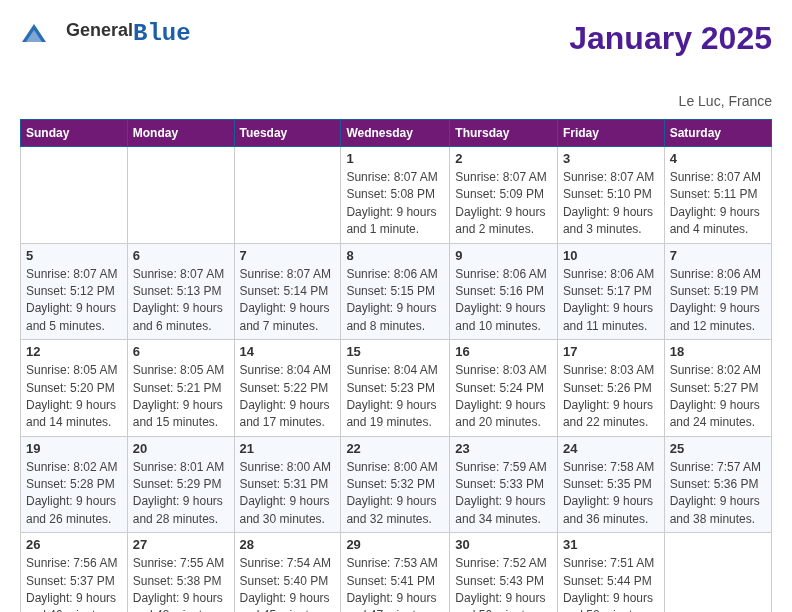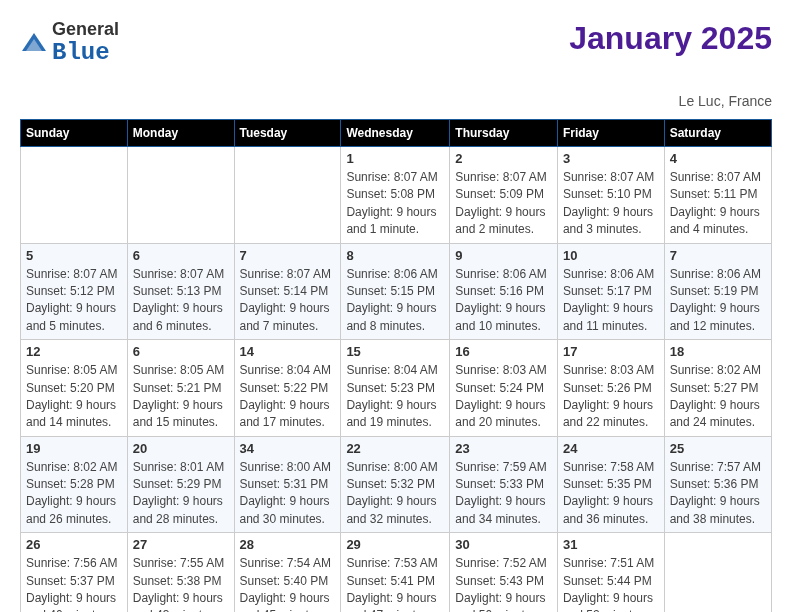--- a/index.html
+++ b/index.html
@@ -22,8 +22,9 @@
     }
     .logo-text {
       display: flex;
-      flex-direction: column;
+      flex-direction: row;
       line-height: 1.1;
+      margin-left: 14px;
     }
     .logo-general {
       font-size: 18px;

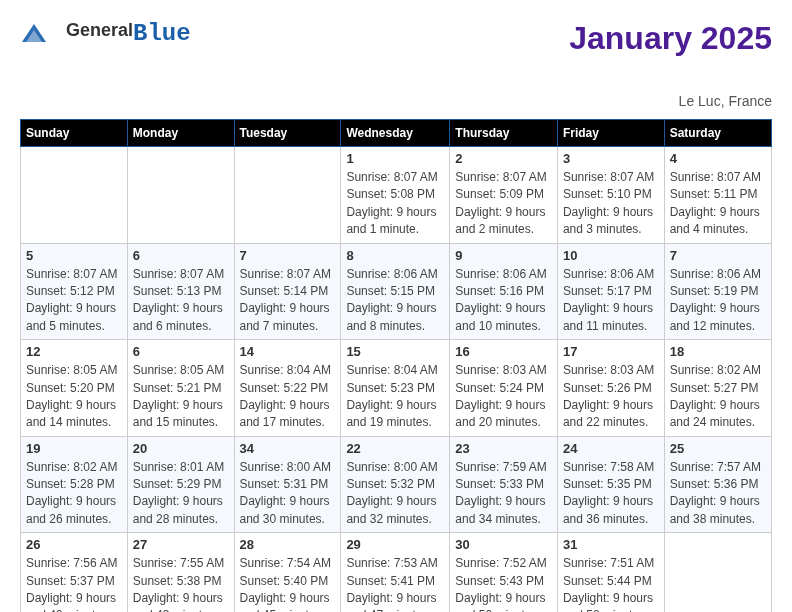--- a/index.html
+++ b/index.html
@@ -61,7 +61,7 @@
       font-size: 11px;
     }
     .calendar thead th {
-      background-color: #000000;
+      background-color: #701a75;
       color: #fff;
       text-align: left;
       padding: 6px 5px;

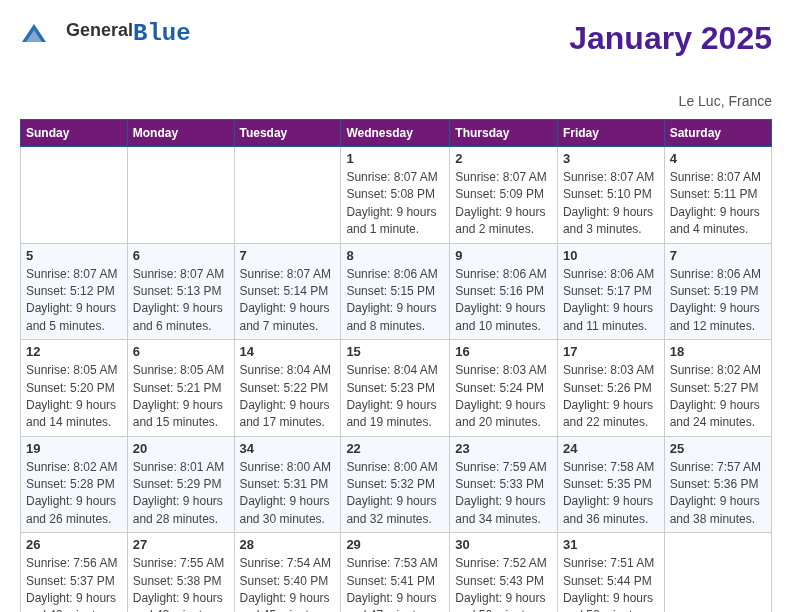--- a/index.html
+++ b/index.html
@@ -221,7 +221,7 @@
           <div class="day-info">Sunrise: 8:01 AM<br>Sunset: 5:29 PM<br>Daylight: 9 hours<br>and 28 minutes.</div>
         </td>
         <td>
-          <div class="day-number">34</div>
+          <div class="day-number">21</div>
           <div class="day-info">Sunrise: 8:00 AM<br>Sunset: 5:31 PM<br>Daylight: 9 hours<br>and 30 minutes.</div>
         </td>
         <td>

